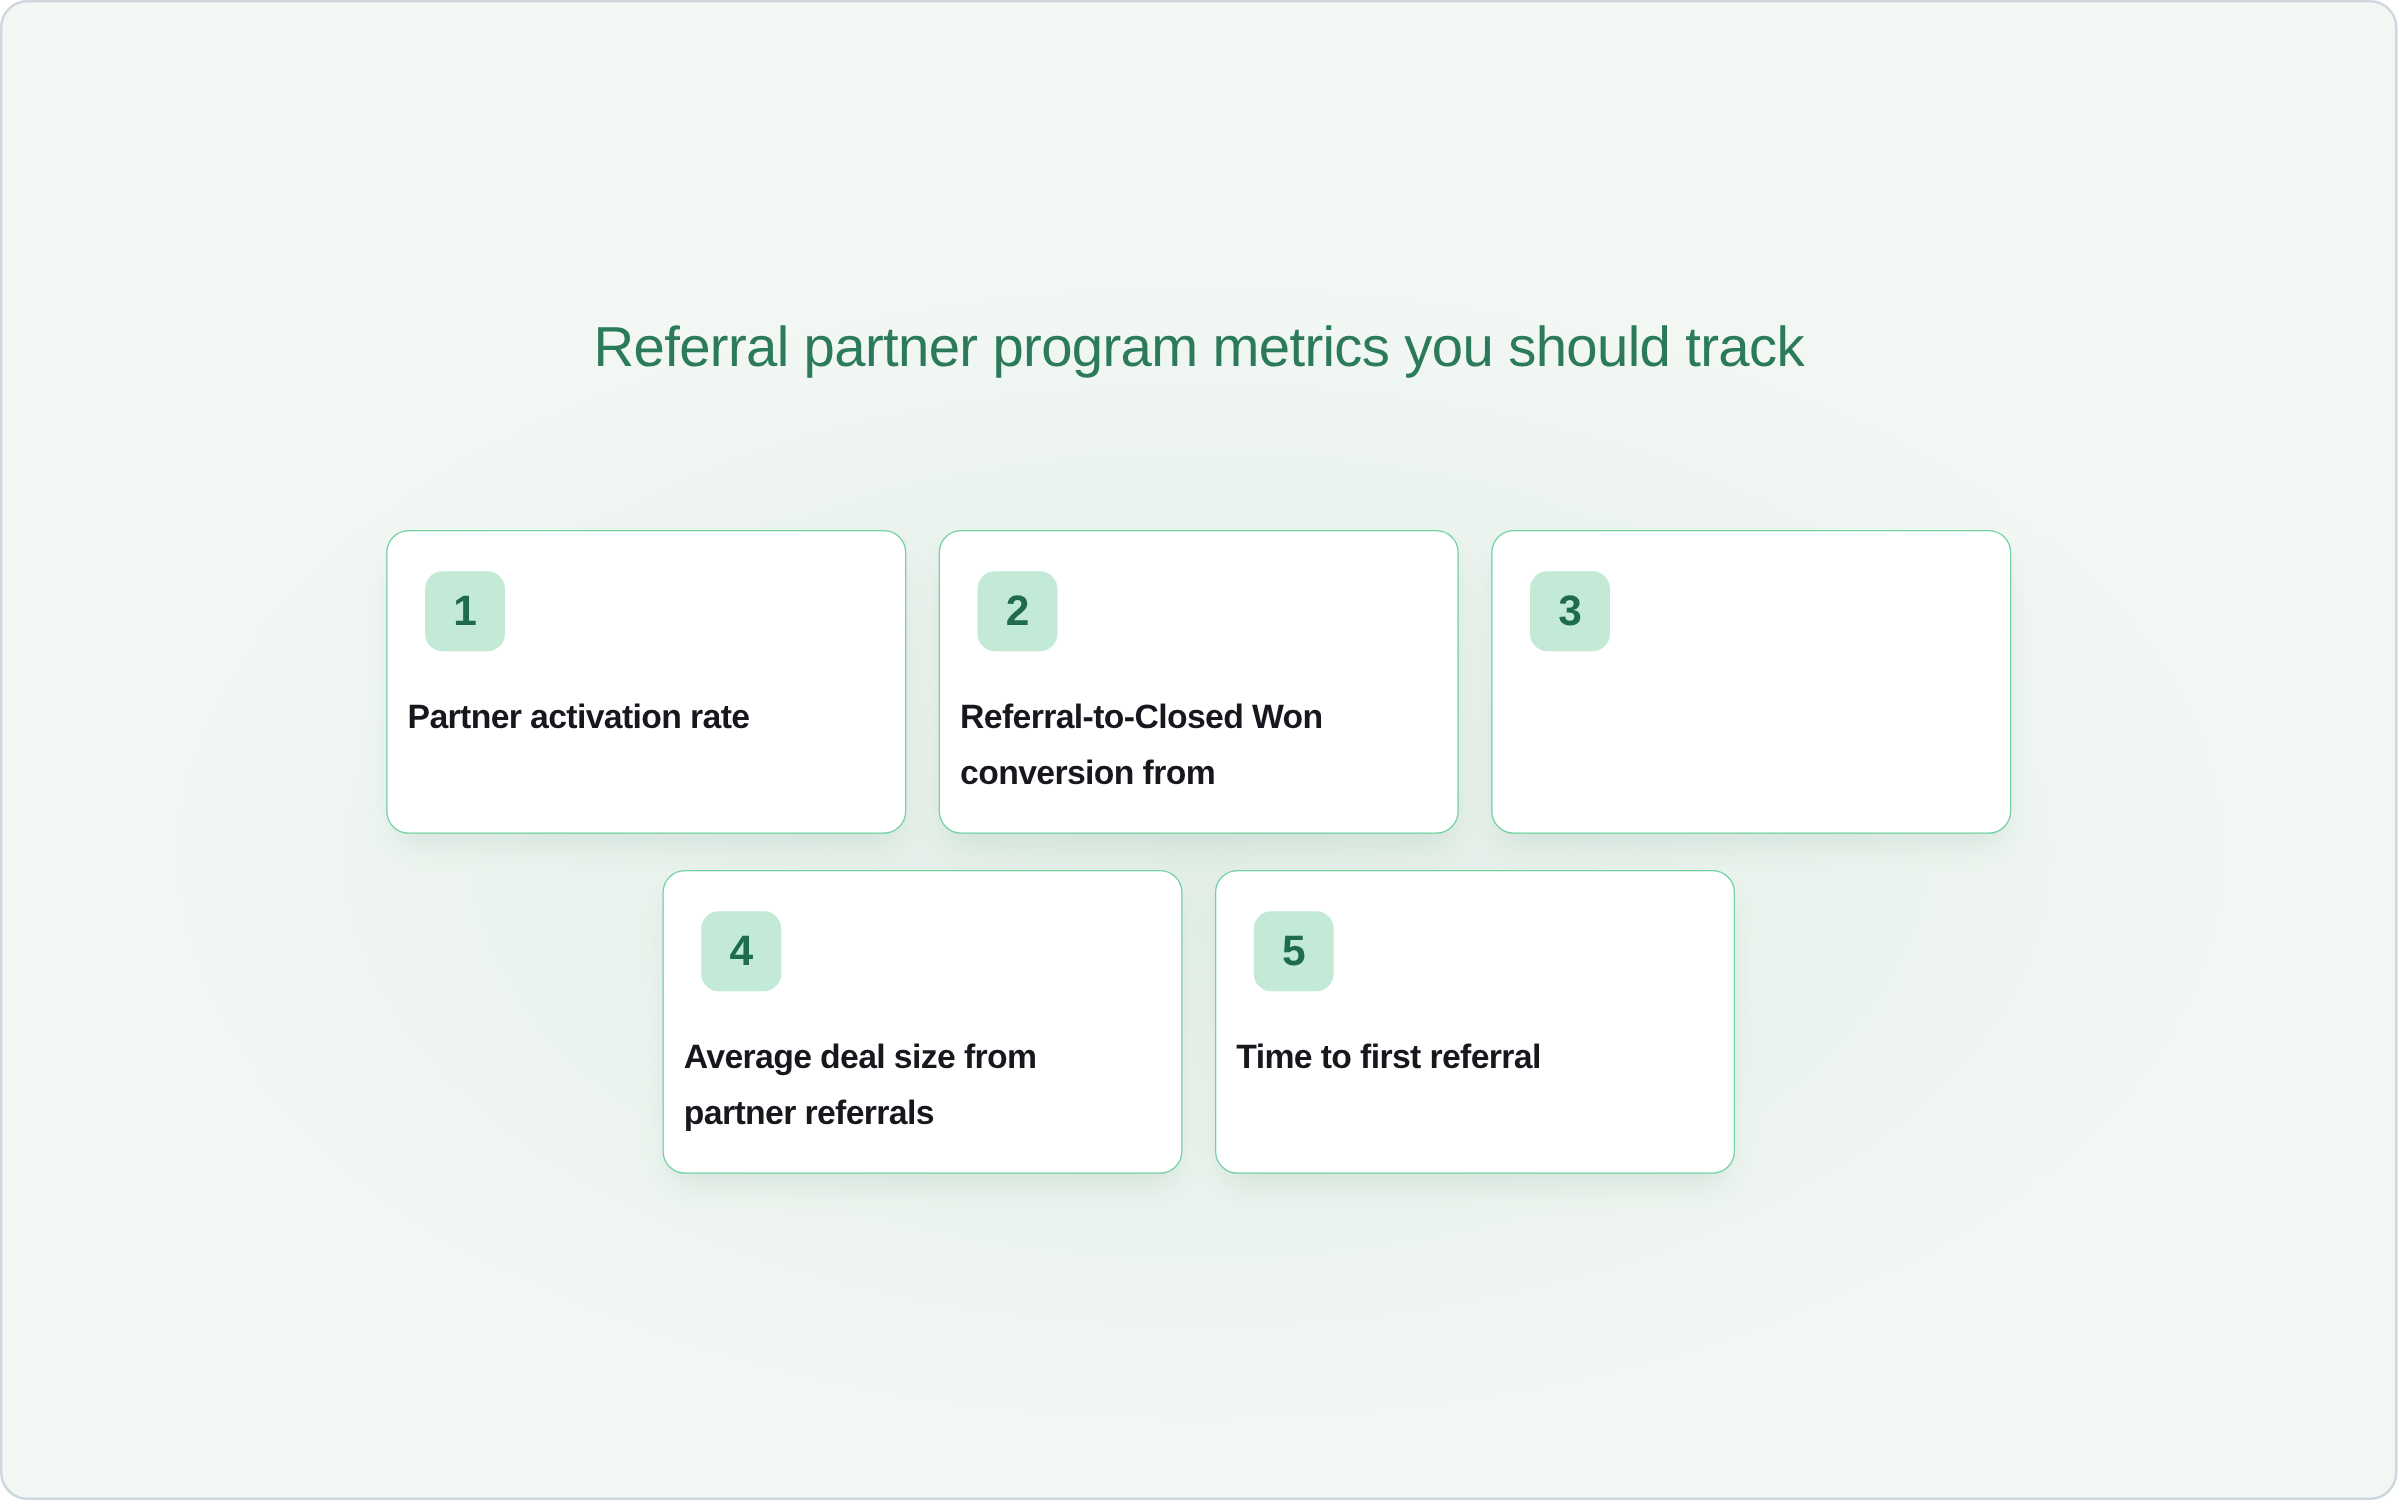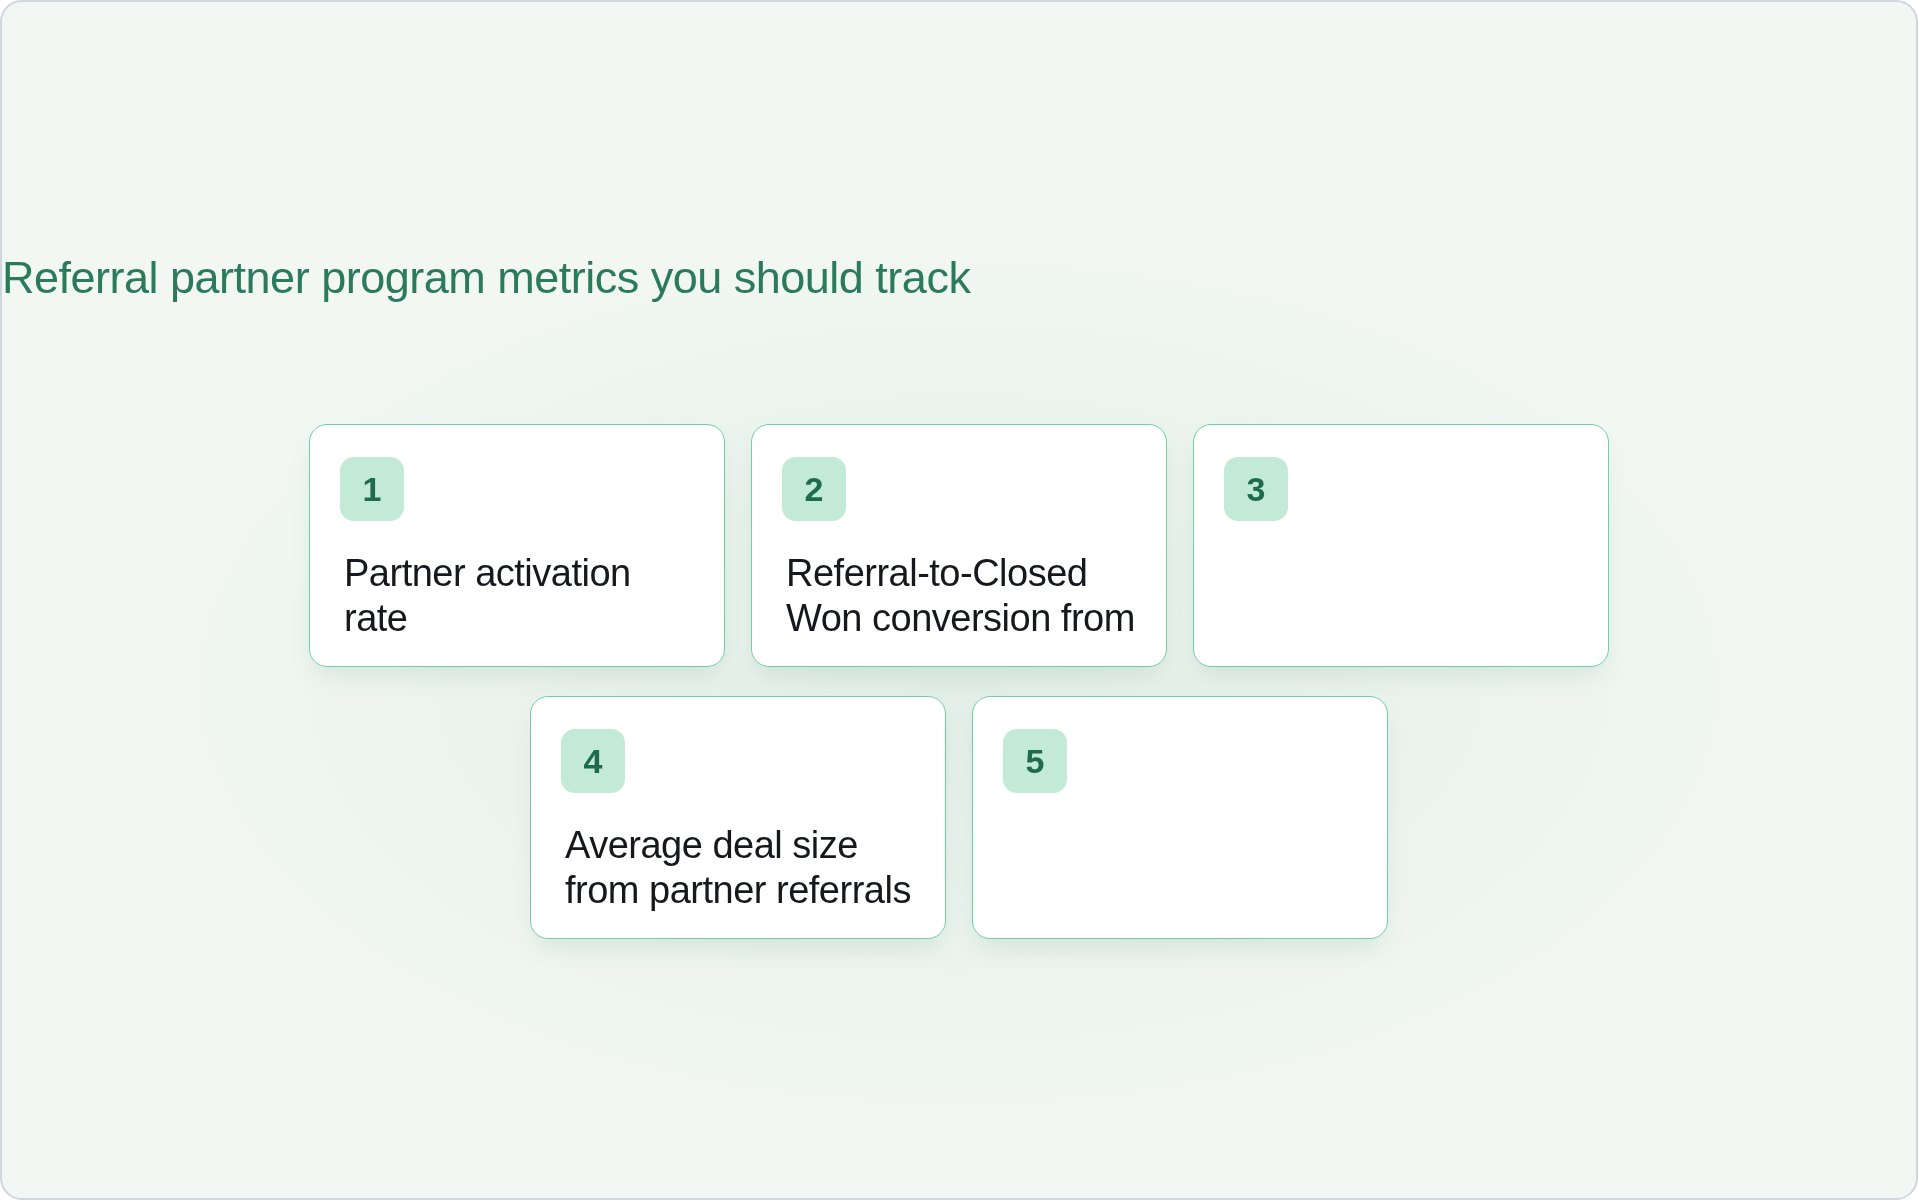--- a/index.html
+++ b/index.html
@@ -30,7 +30,7 @@
     left: 0;
     right: 0;
     margin: 0;
-    text-align: left;
+    text-align: center;
     font-size: 45px;
     line-height: 52px;
     font-weight: 500;

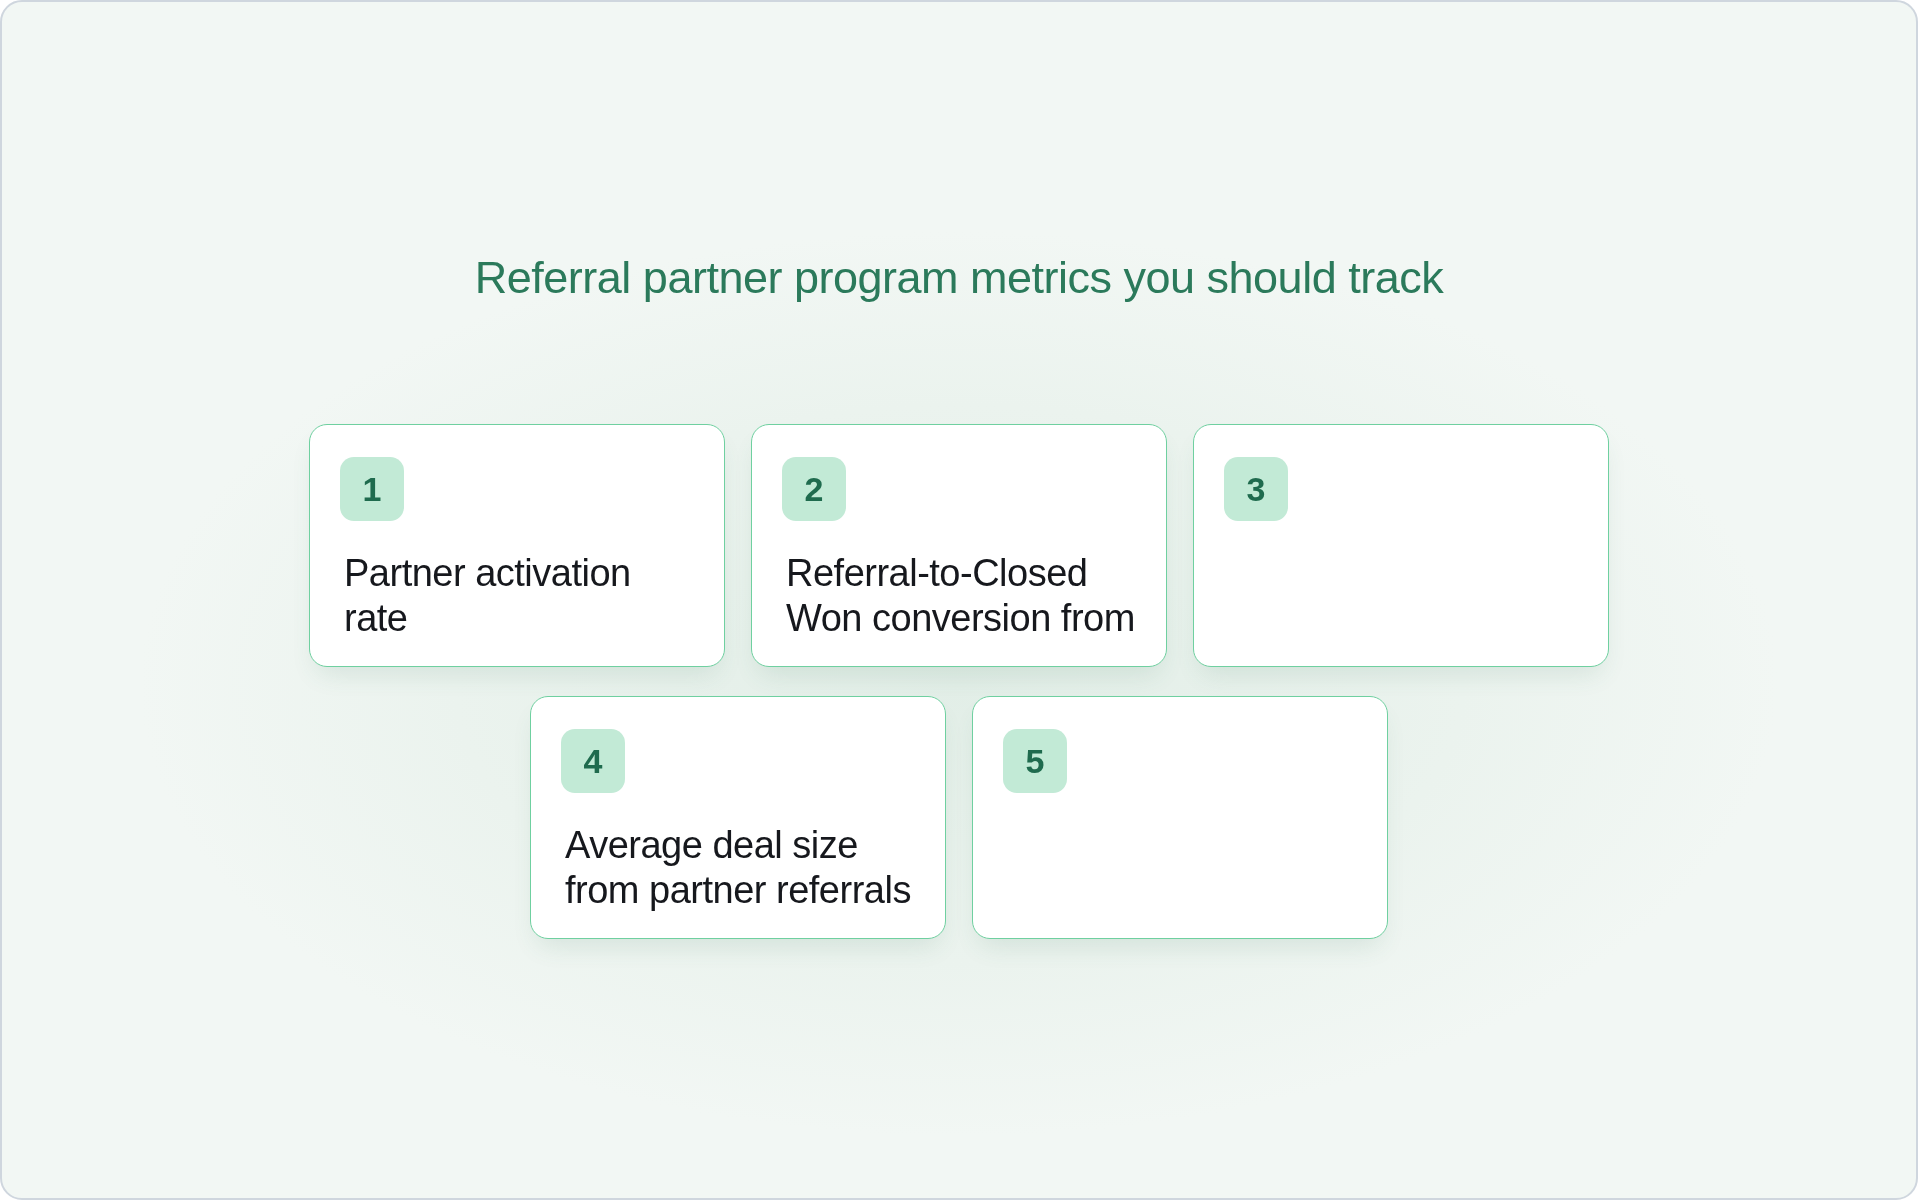--- a/index.html
+++ b/index.html
@@ -75,11 +75,11 @@
   .card-label {
     position: absolute;
     top: 126px;
-    left: 34px;
+    left: 16px;
     right: 28px;
-    font-size: 38px;
+    font-size: 27px;
     line-height: 45px;
-    font-weight: 400;
+    font-weight: 700;
     letter-spacing: -0.5px;
     color: var(--label-color, #16181d);
   }

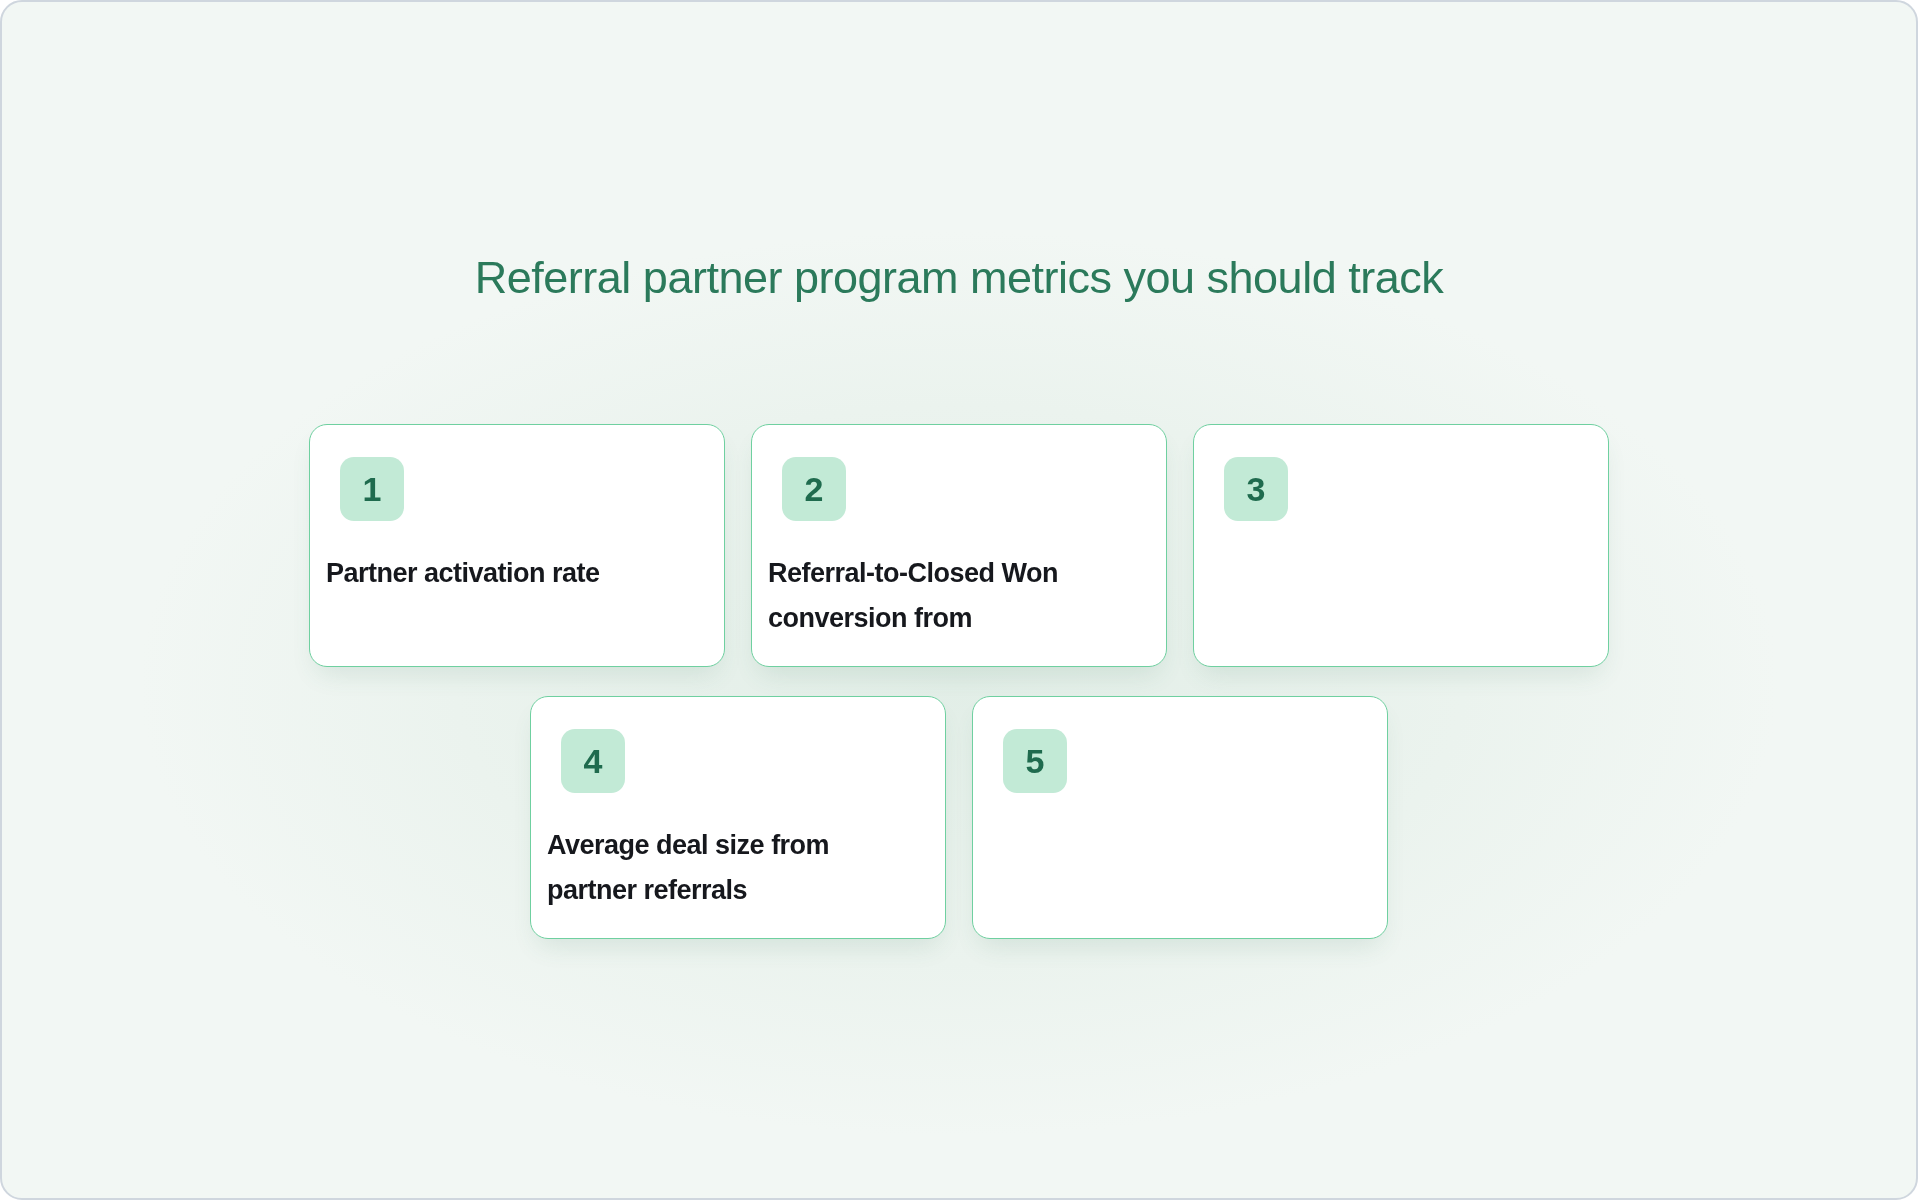--- a/index.html
+++ b/index.html
@@ -112,6 +112,7 @@
     </div>
     <div class="card">
       <div class="badge">5</div>
+      <div class="card-label">Time to first referral</div>
     </div>
   </div>
 

